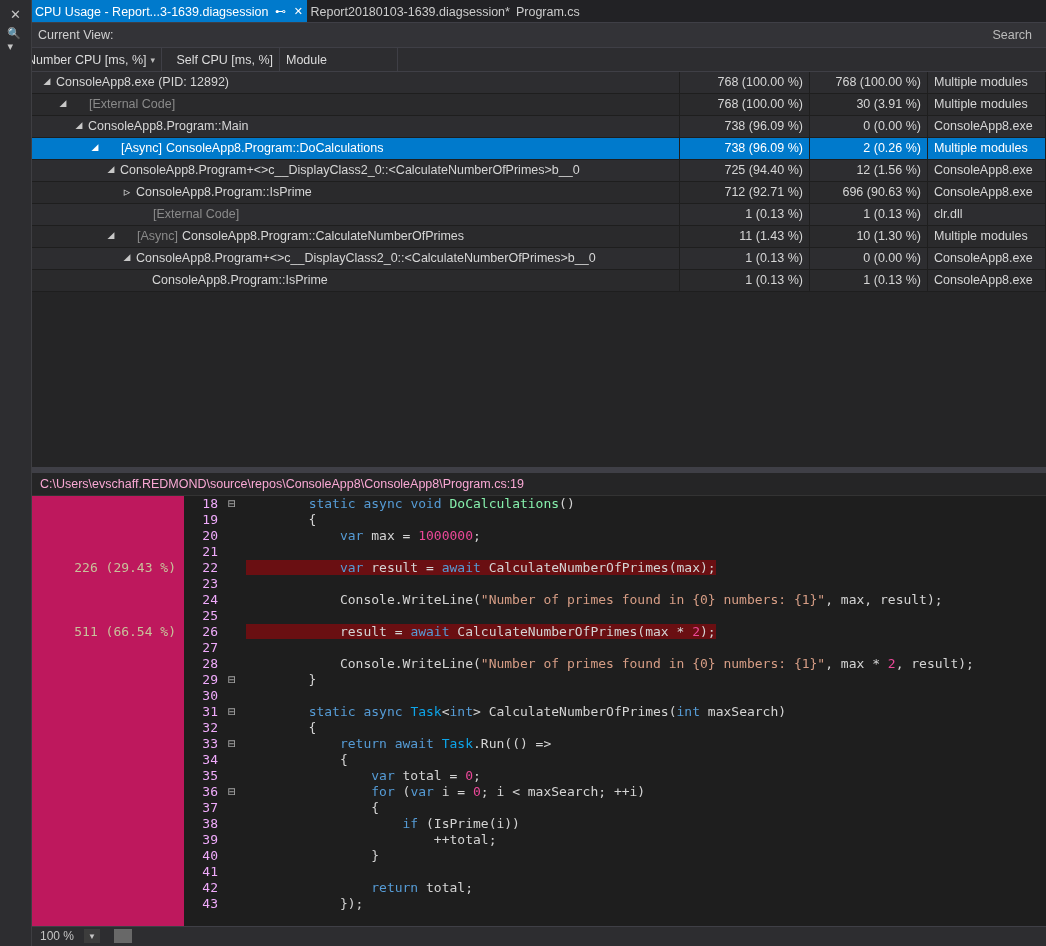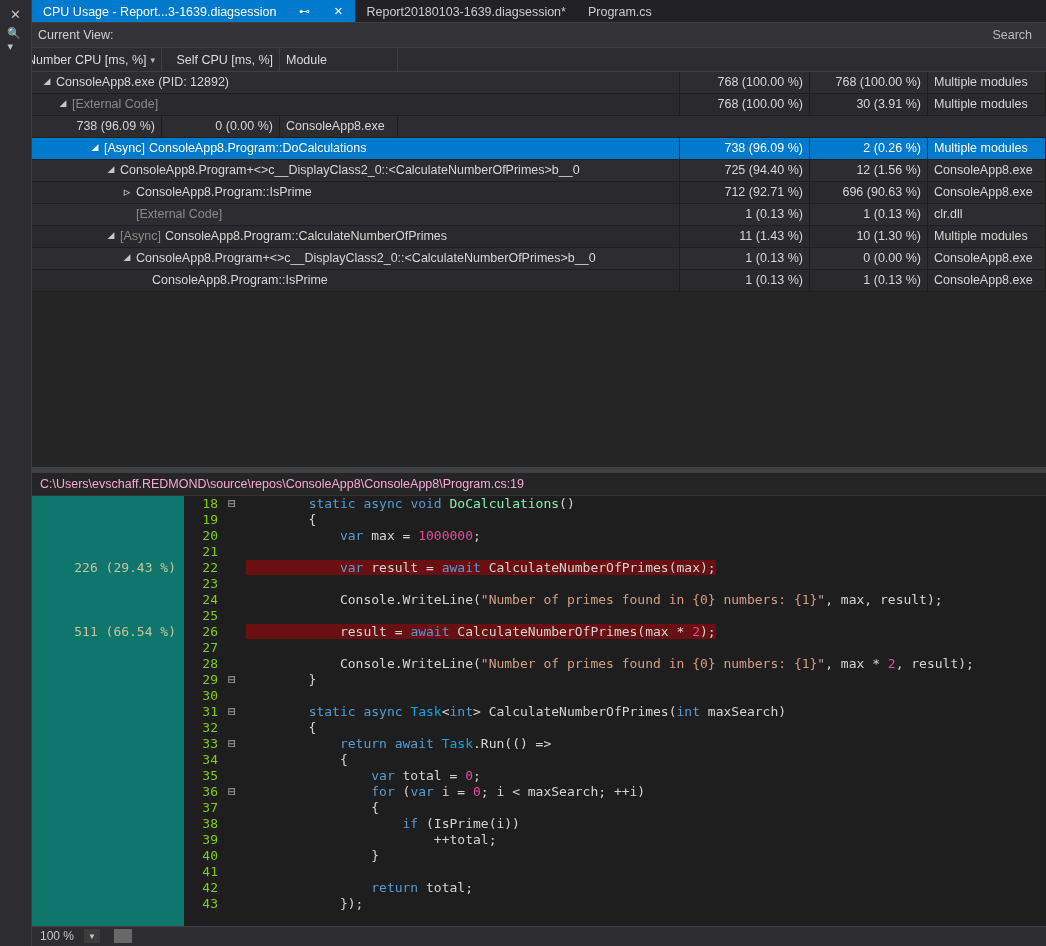--- a/index.html
+++ b/index.html
@@ -43,10 +43,10 @@
   }
   .tab {
     display:flex;align-items:center;
-    padding:0 10px;
+    padding:0 2px;
     color:#cccccc;
     font-size:12.5px;
-    gap:22px;
+    gap:6px;
     border:1px solid transparent;
     border-bottom:none;
     position:relative;

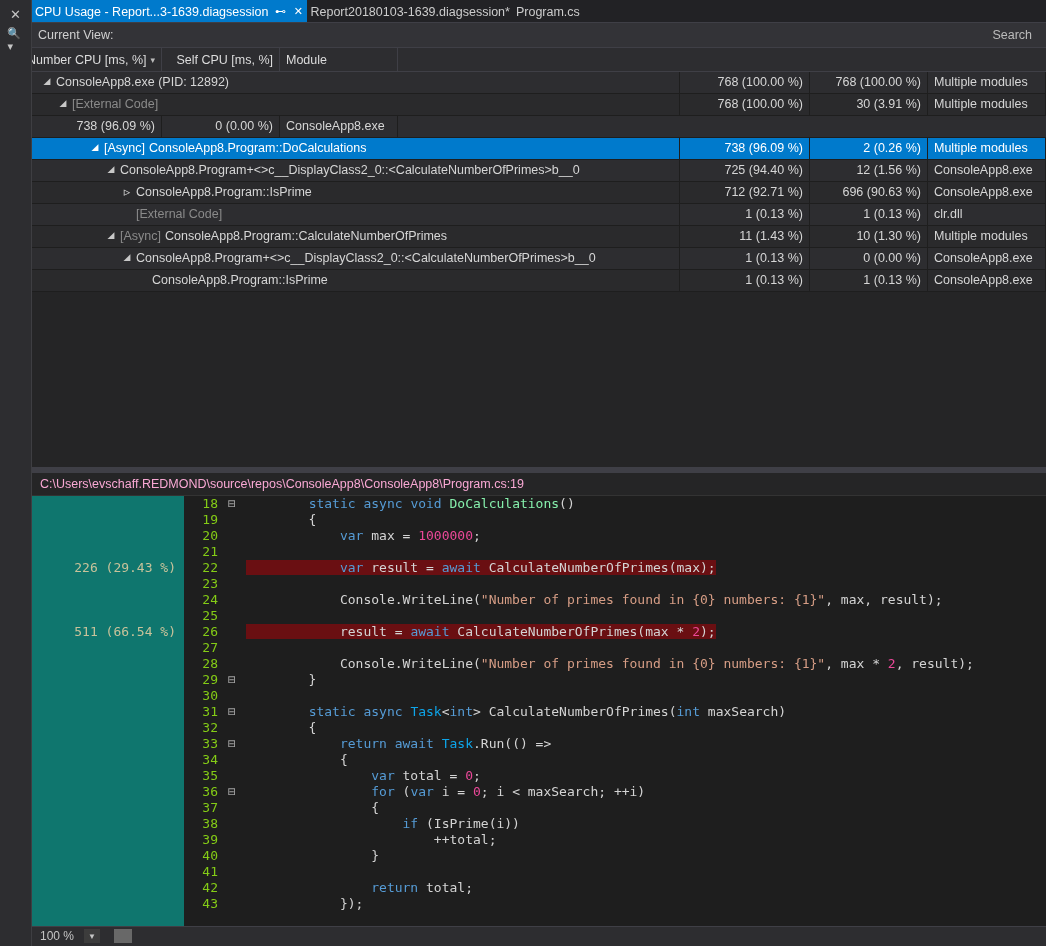--- a/index.html
+++ b/index.html
@@ -125,7 +125,7 @@
   .arrow.closed::before{content:"▹";}
   .arrow.open::before{content:"◢";font-size:9px;color:#c8c8c8;}
   .row.sel .arrow.open::before{color:#fff;}
-  .dim { color:#8a8a8a; }
+  .dim { color:#8a8a8a;margin-left:17px; }
   .after-grid { flex:1 1 auto; background:#252526; }
   
   .splitter { height:6px; background:#3f3f46;}

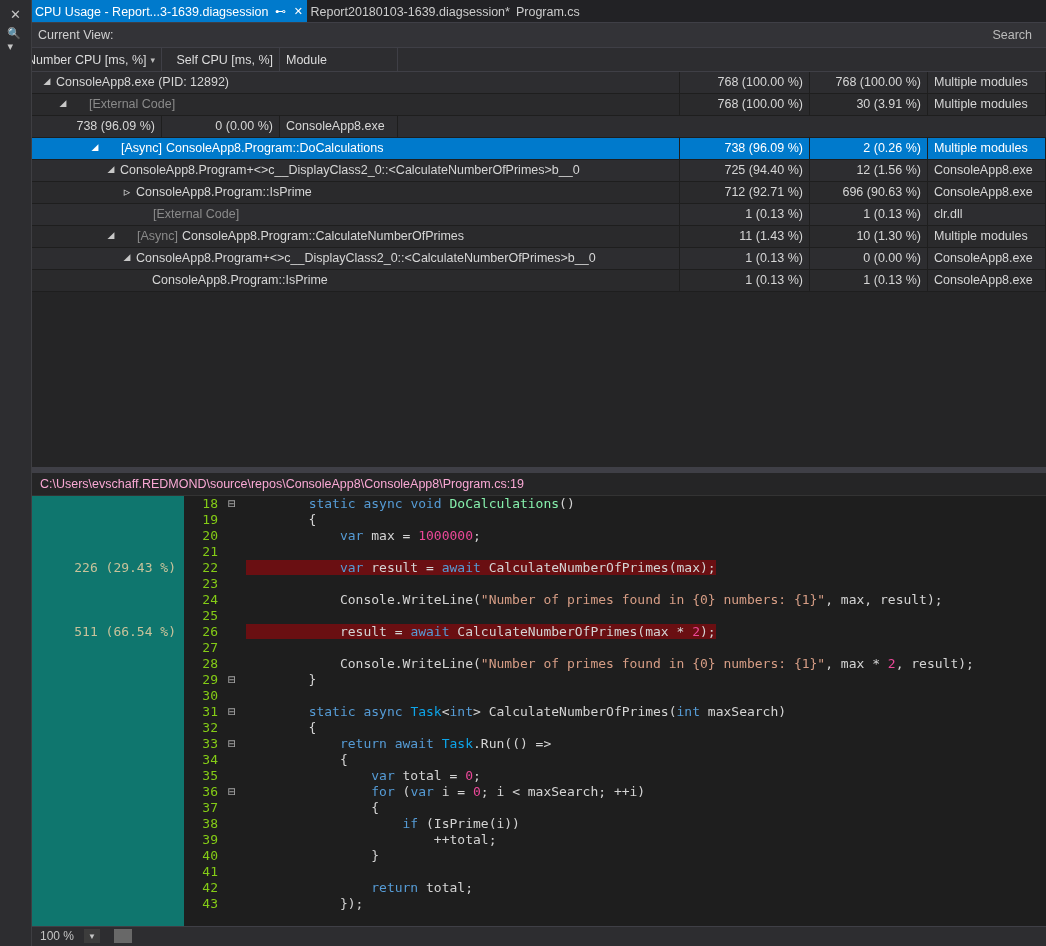--- a/index.html
+++ b/index.html
@@ -243,6 +243,10 @@
         <div class="col c3">Multiple modules</div>
       </div>
       <div class="row">
+        <div class="col fn" style="padding-left: 42px;">
+          <span class="arrow open"></span>
+          <span>ConsoleApp8.Program::Main</span>
+        </div>
         <div class="col c1">738 (96.09 %)</div>
         <div class="col c2">0 (0.00 %)</div>
         <div class="col c3">ConsoleApp8.exe</div>

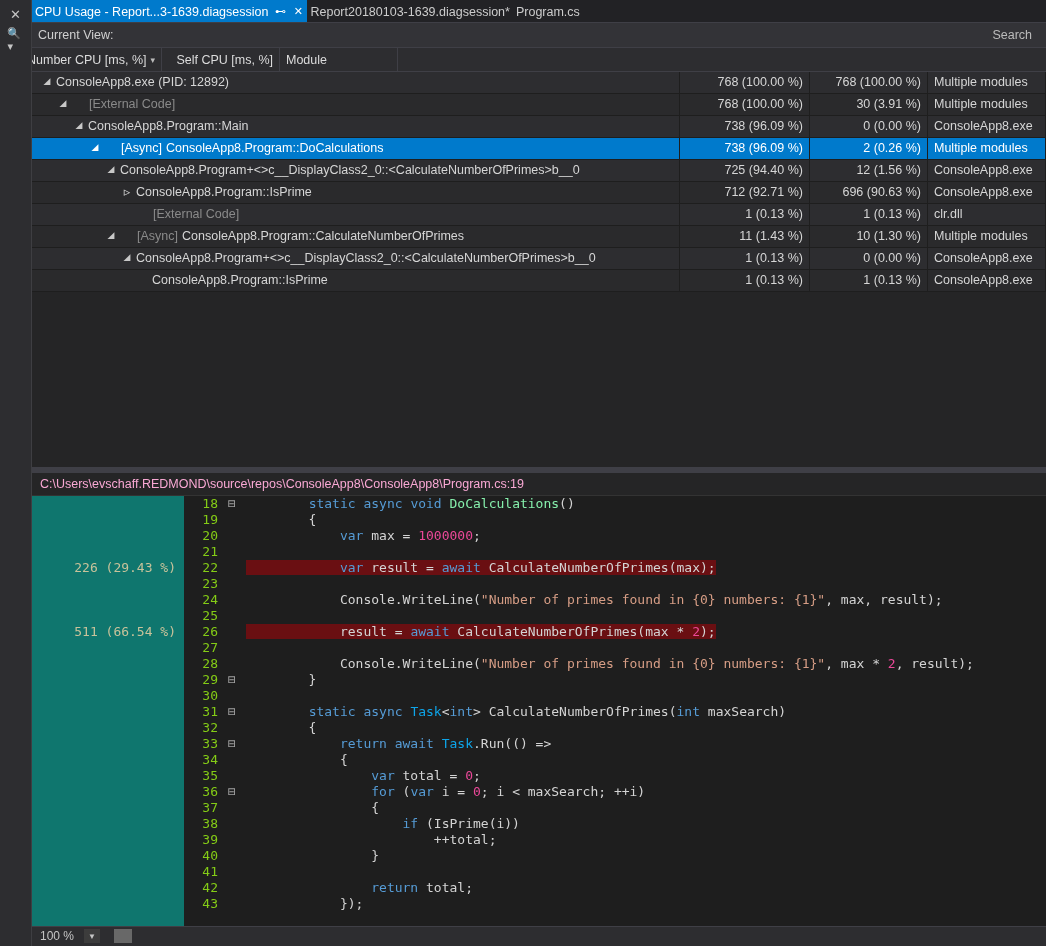--- a/index.html
+++ b/index.html
@@ -155,7 +155,7 @@
   .gutter-num {
     width:38px;
     background:#1e1e1e;
-    color:#84cc16;
+    color:#f0abfc;
     text-align:right;
     padding-right:4px;
   }

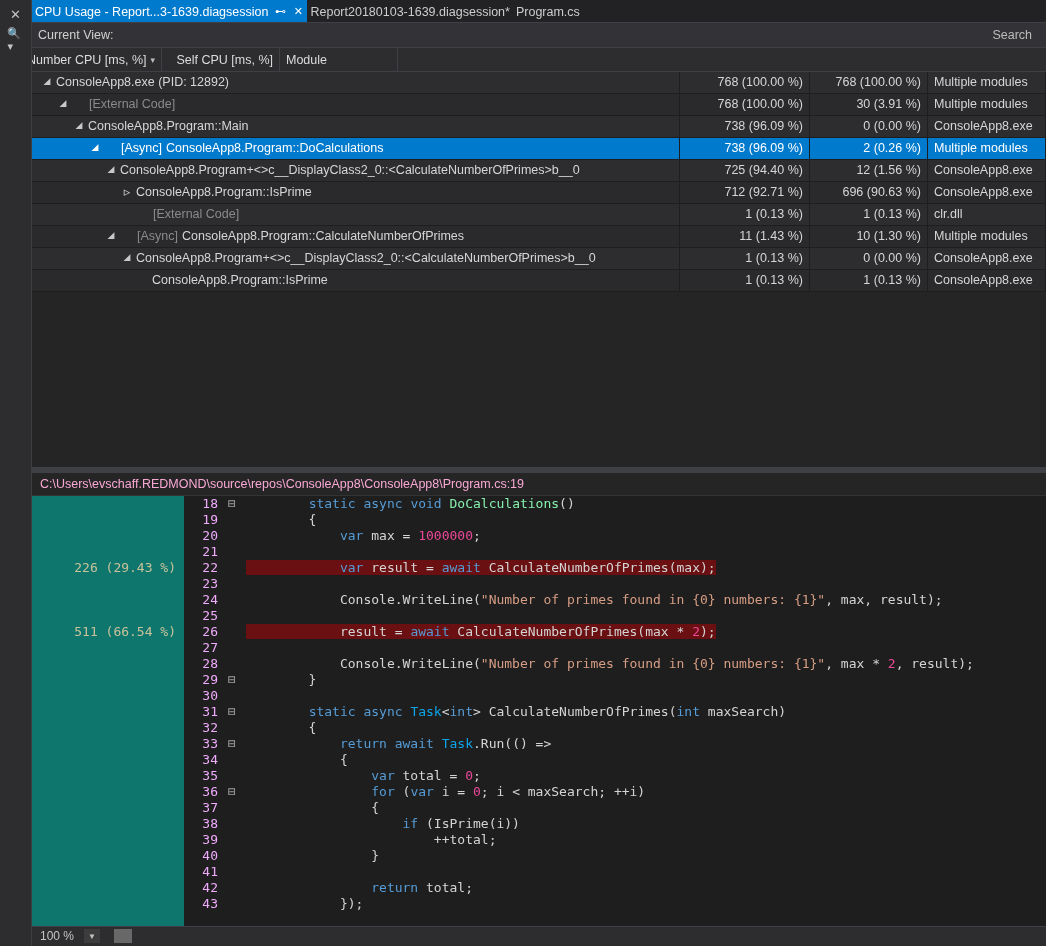--- a/index.html
+++ b/index.html
@@ -147,7 +147,7 @@
   }
   .gutter-left {
     width:152px;
-    background:#0f766e;
+    background:#be185d;
     color:#c8c29a;
     text-align:right;
     padding-right:8px;

